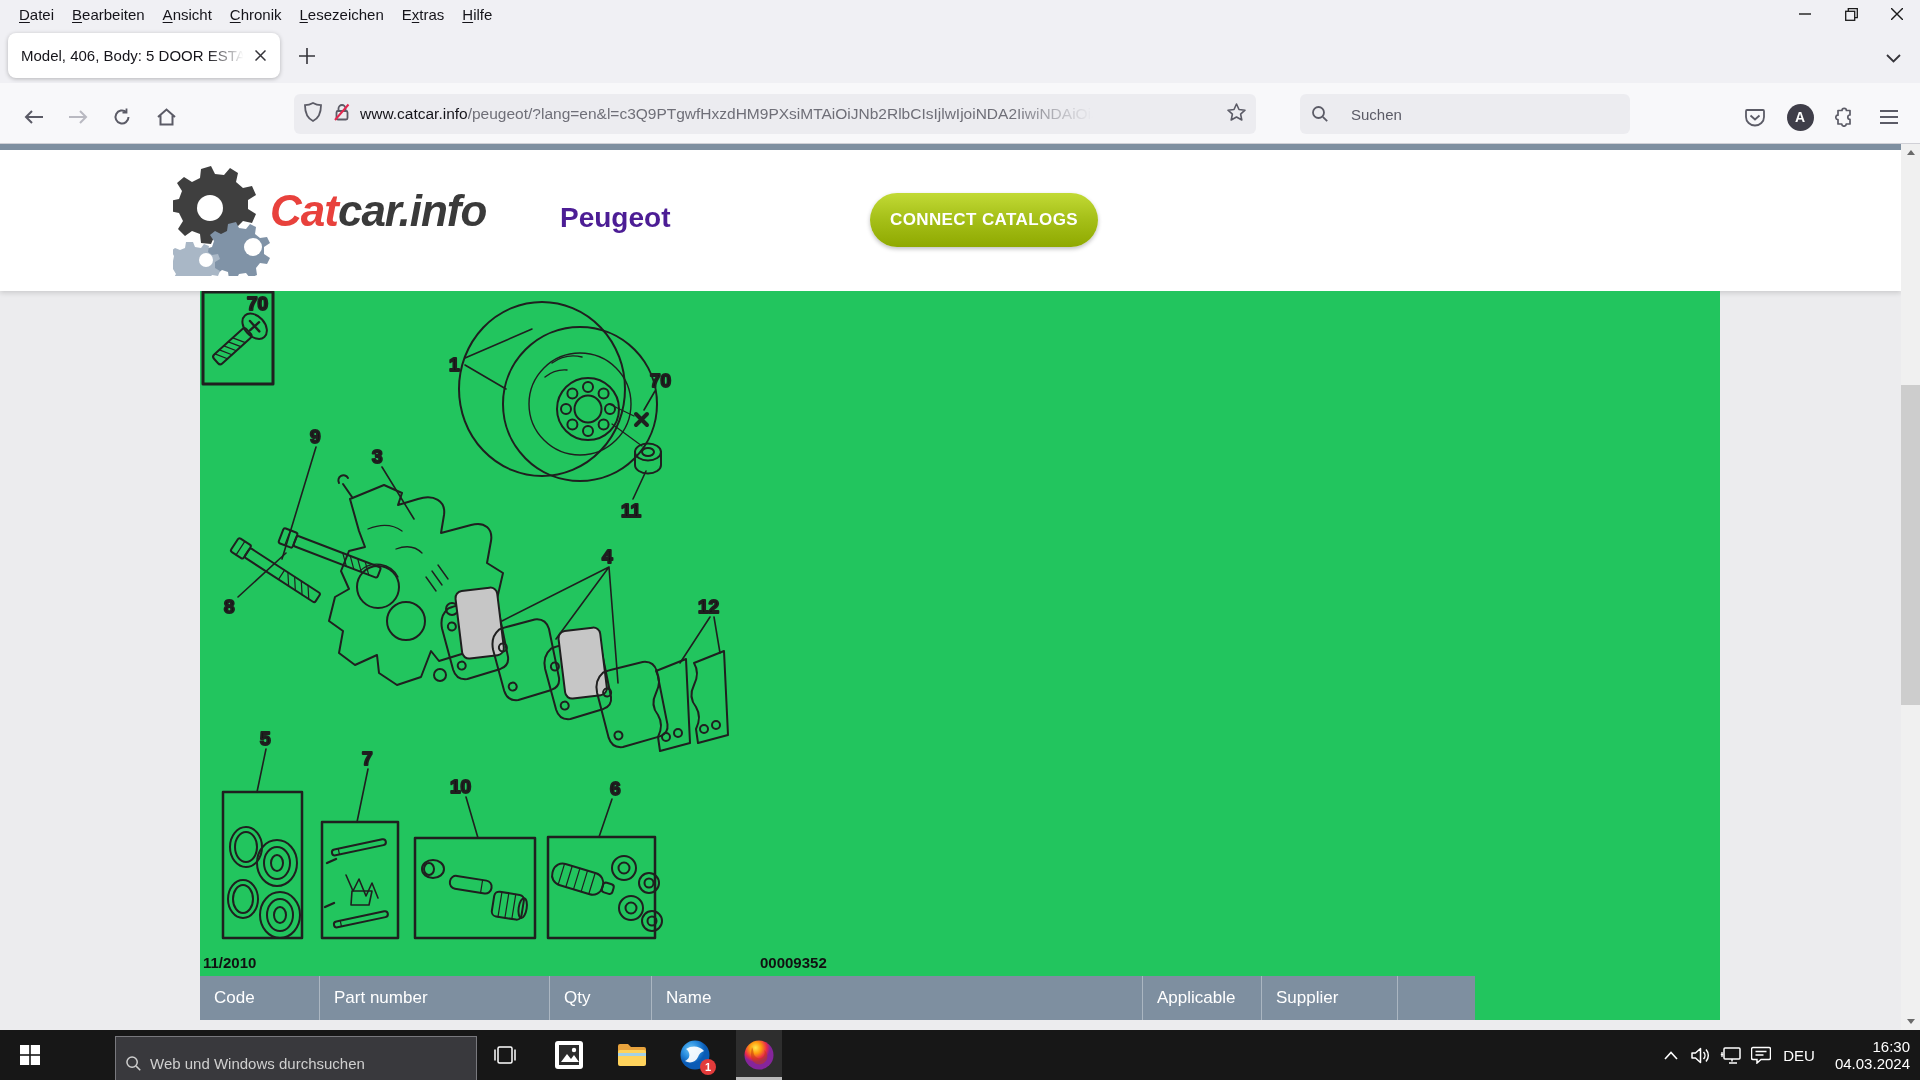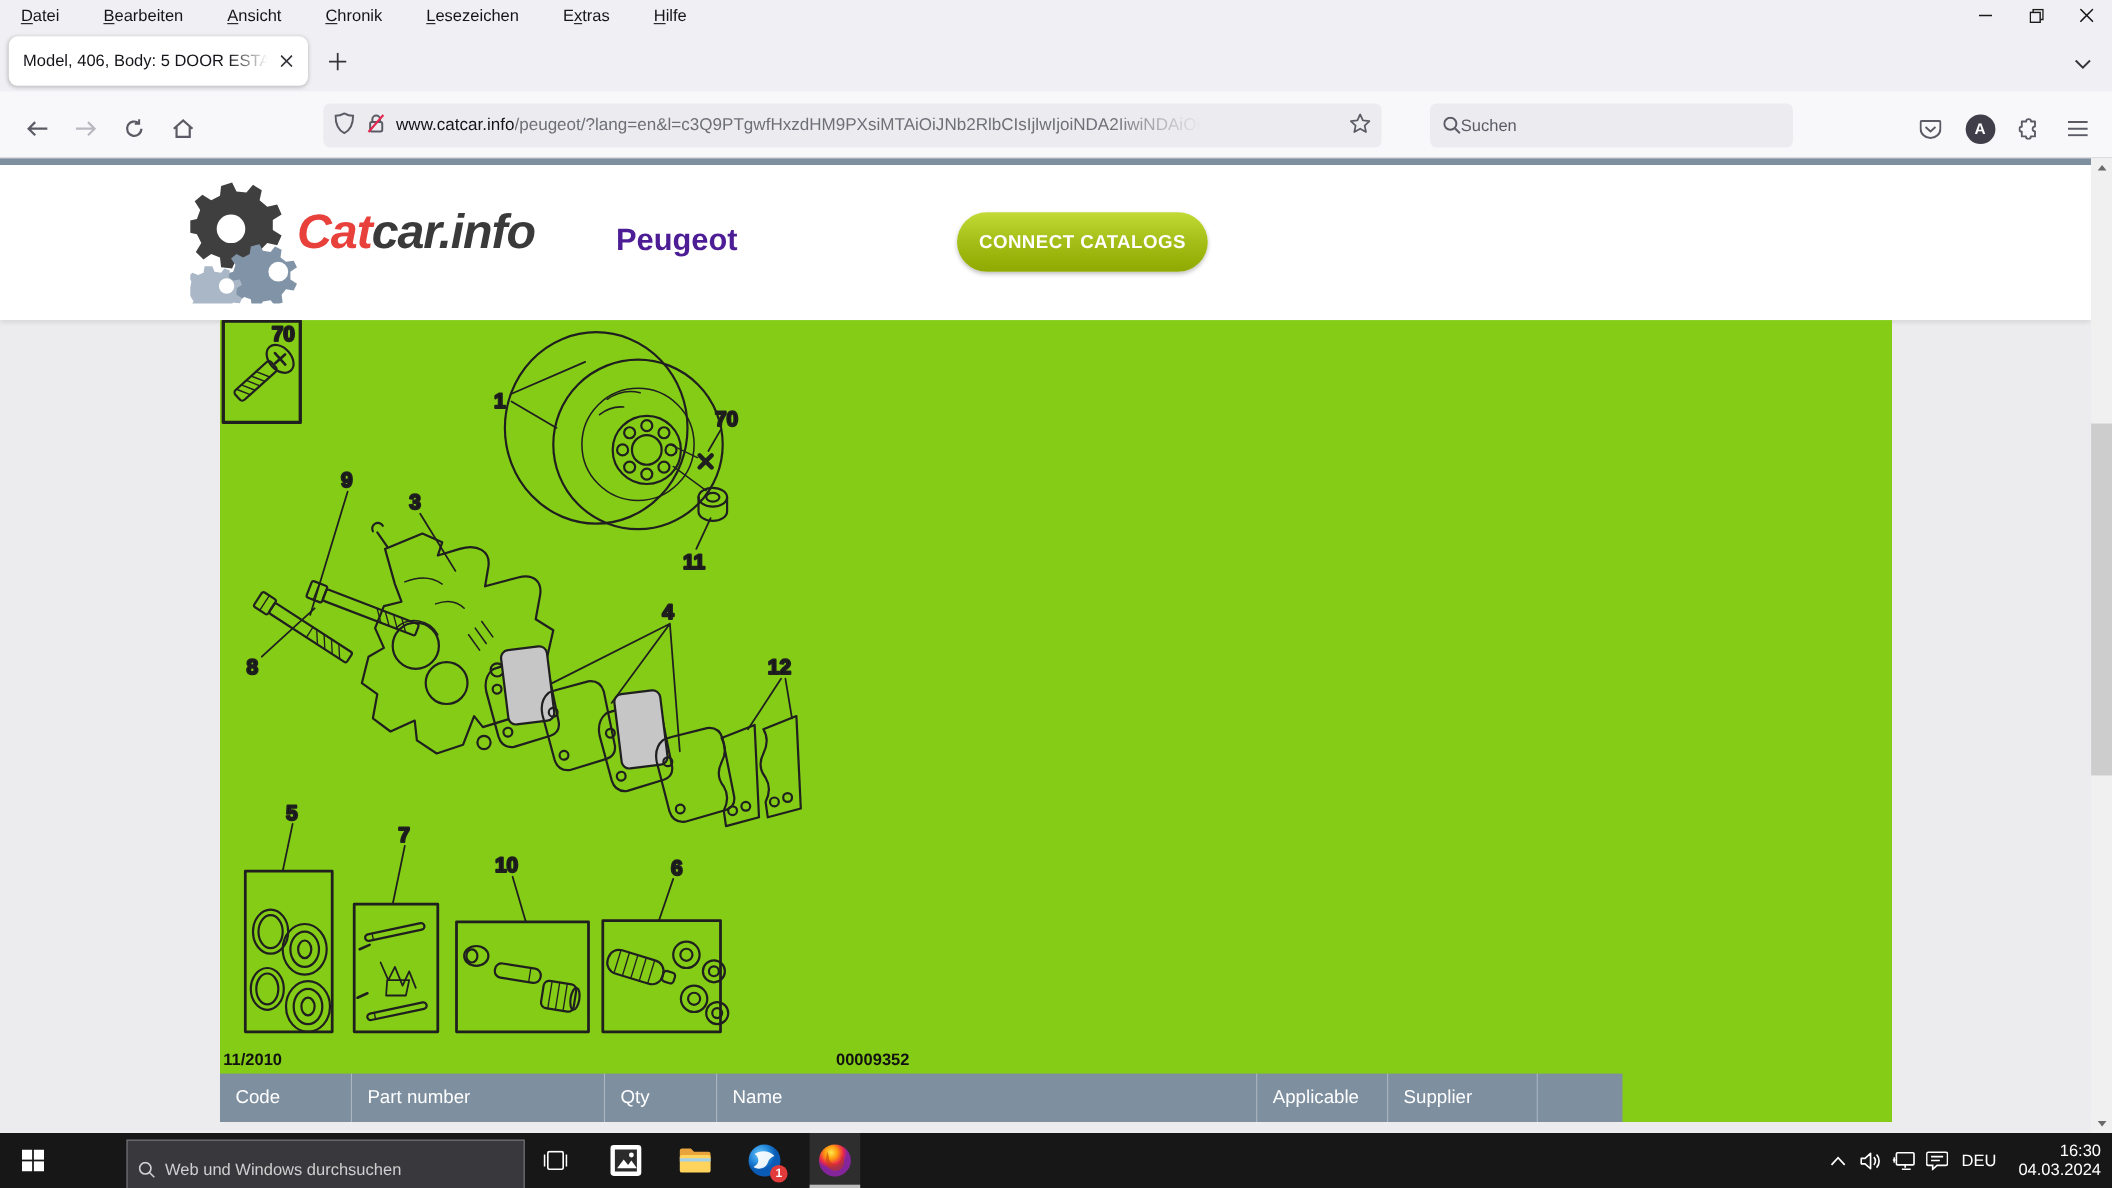--- a/index.html
+++ b/index.html
@@ -11,7 +11,7 @@
   
   #menubar{left:0;top:0;width:1920px;height:28px;background:#f0f0f4;color:#15141a;
            font-size:15px;display:flex;align-items:center;}
-  #menu-items{display:flex;padding-left:10px;gap:22px;}
+  #menu-items{display:flex;padding-left:10px;}
   .menu-item{padding:0 9px;cursor:default;}
   .menu-item u{text-decoration:underline;text-underline-offset:2px;}
   #win-controls{position:absolute;right:0;top:0;height:28px;display:flex;}

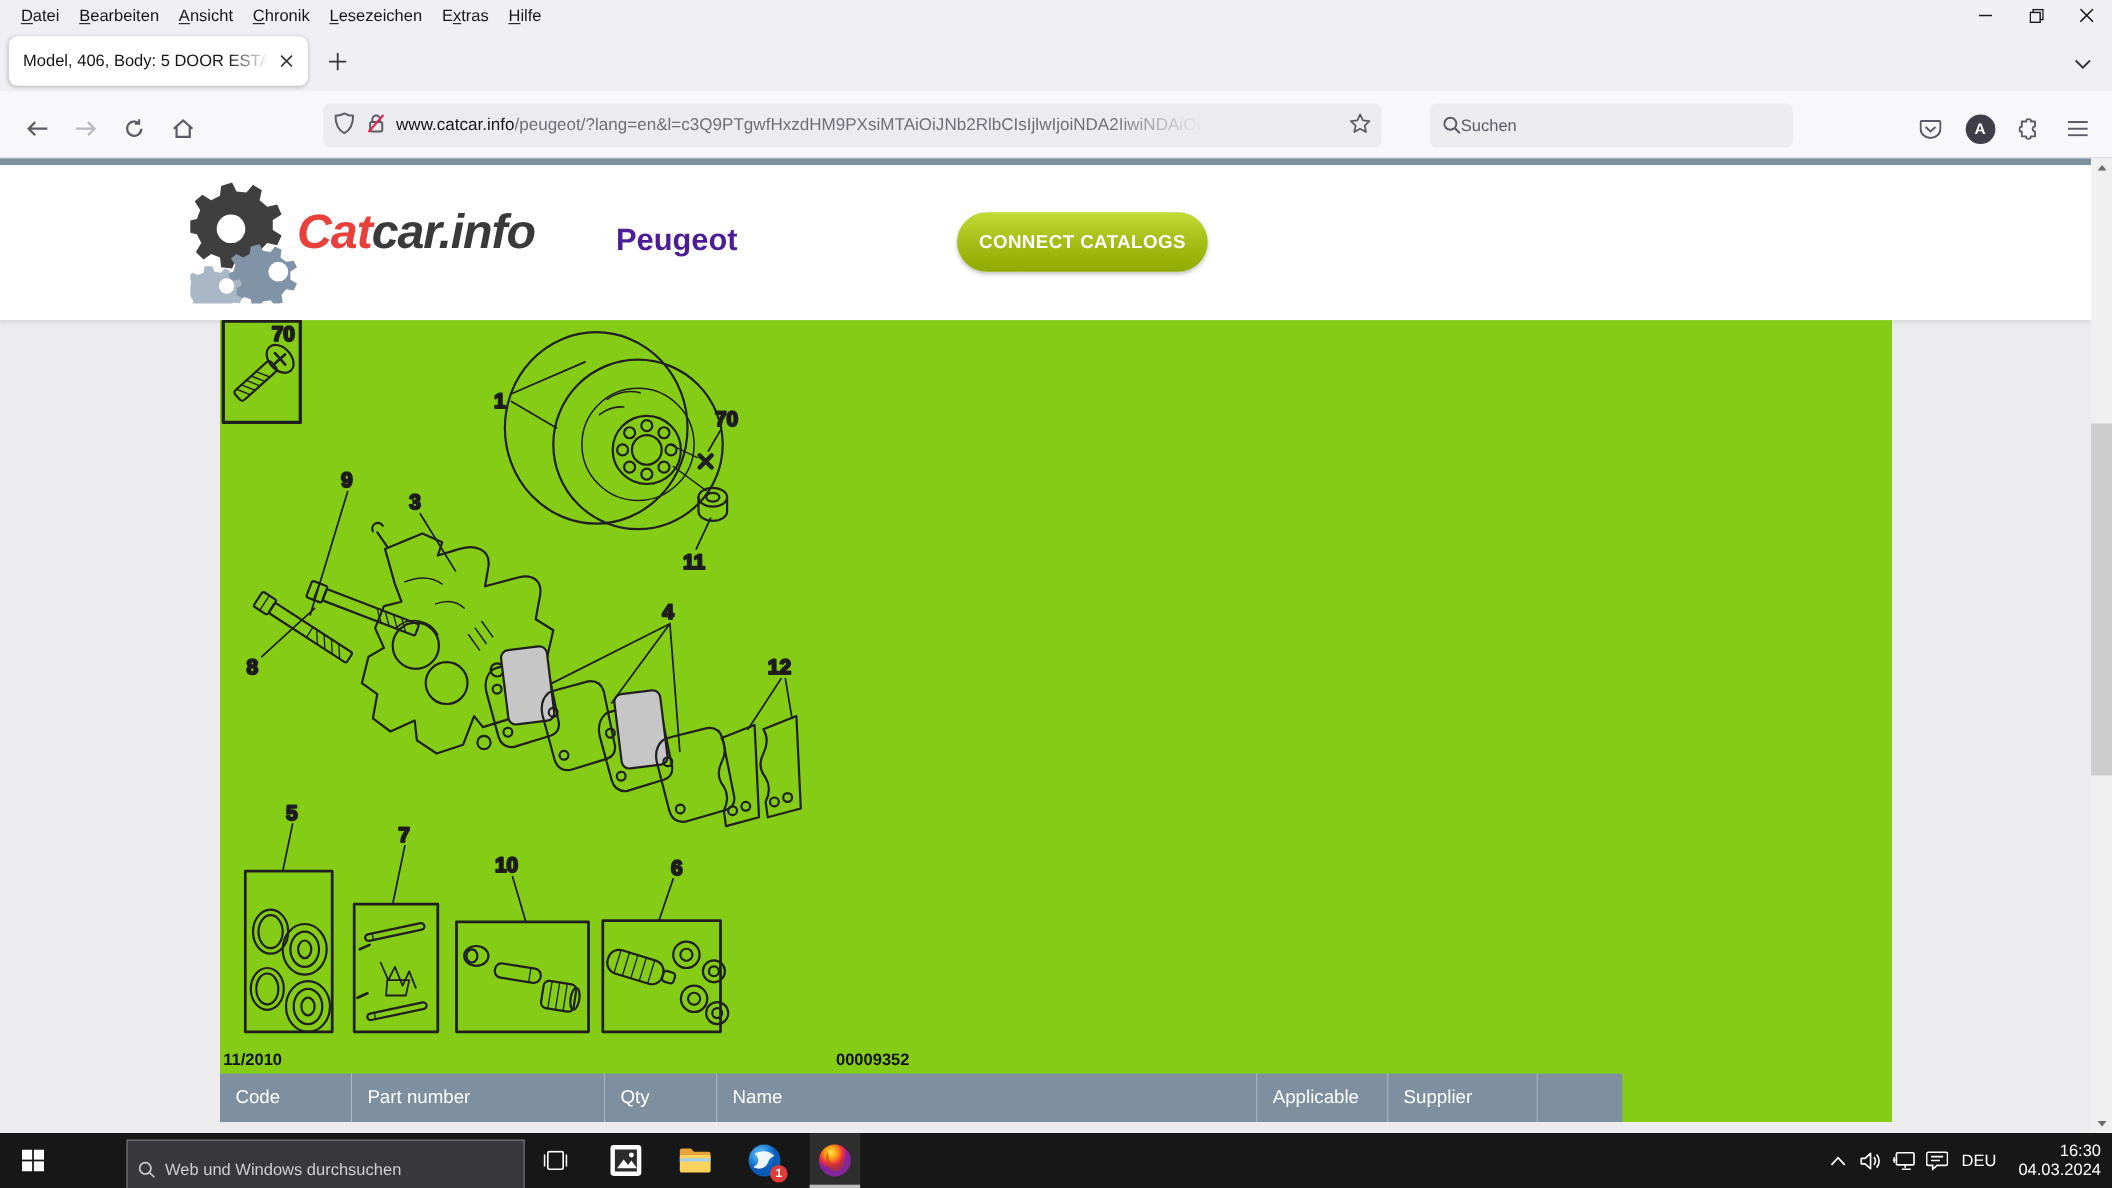--- a/index.html
+++ b/index.html
@@ -40,7 +40,7 @@
             mask-image:linear-gradient(90deg,#000 86%,transparent 99%);}
   #searchbar{left:1300px;top:11px;width:330px;height:40px;background:#ececf0;border-radius:6px;
              display:flex;align-items:center;padding:0 12px;box-sizing:border-box;color:#5b5b66;font-size:15px;}
-  #searchbar span{margin-left:0;}
+  #searchbar span{margin-left:23px;}
   .tool-ic{top:17px;width:34px;height:34px;display:flex;align-items:center;justify-content:center;border-radius:4px;}
   #avatar-badge{width:27px;height:27px;border-radius:50%;background:#3f3e49;color:#fff;
                 font-size:14px;font-weight:700;display:flex;align-items:center;justify-content:center;}

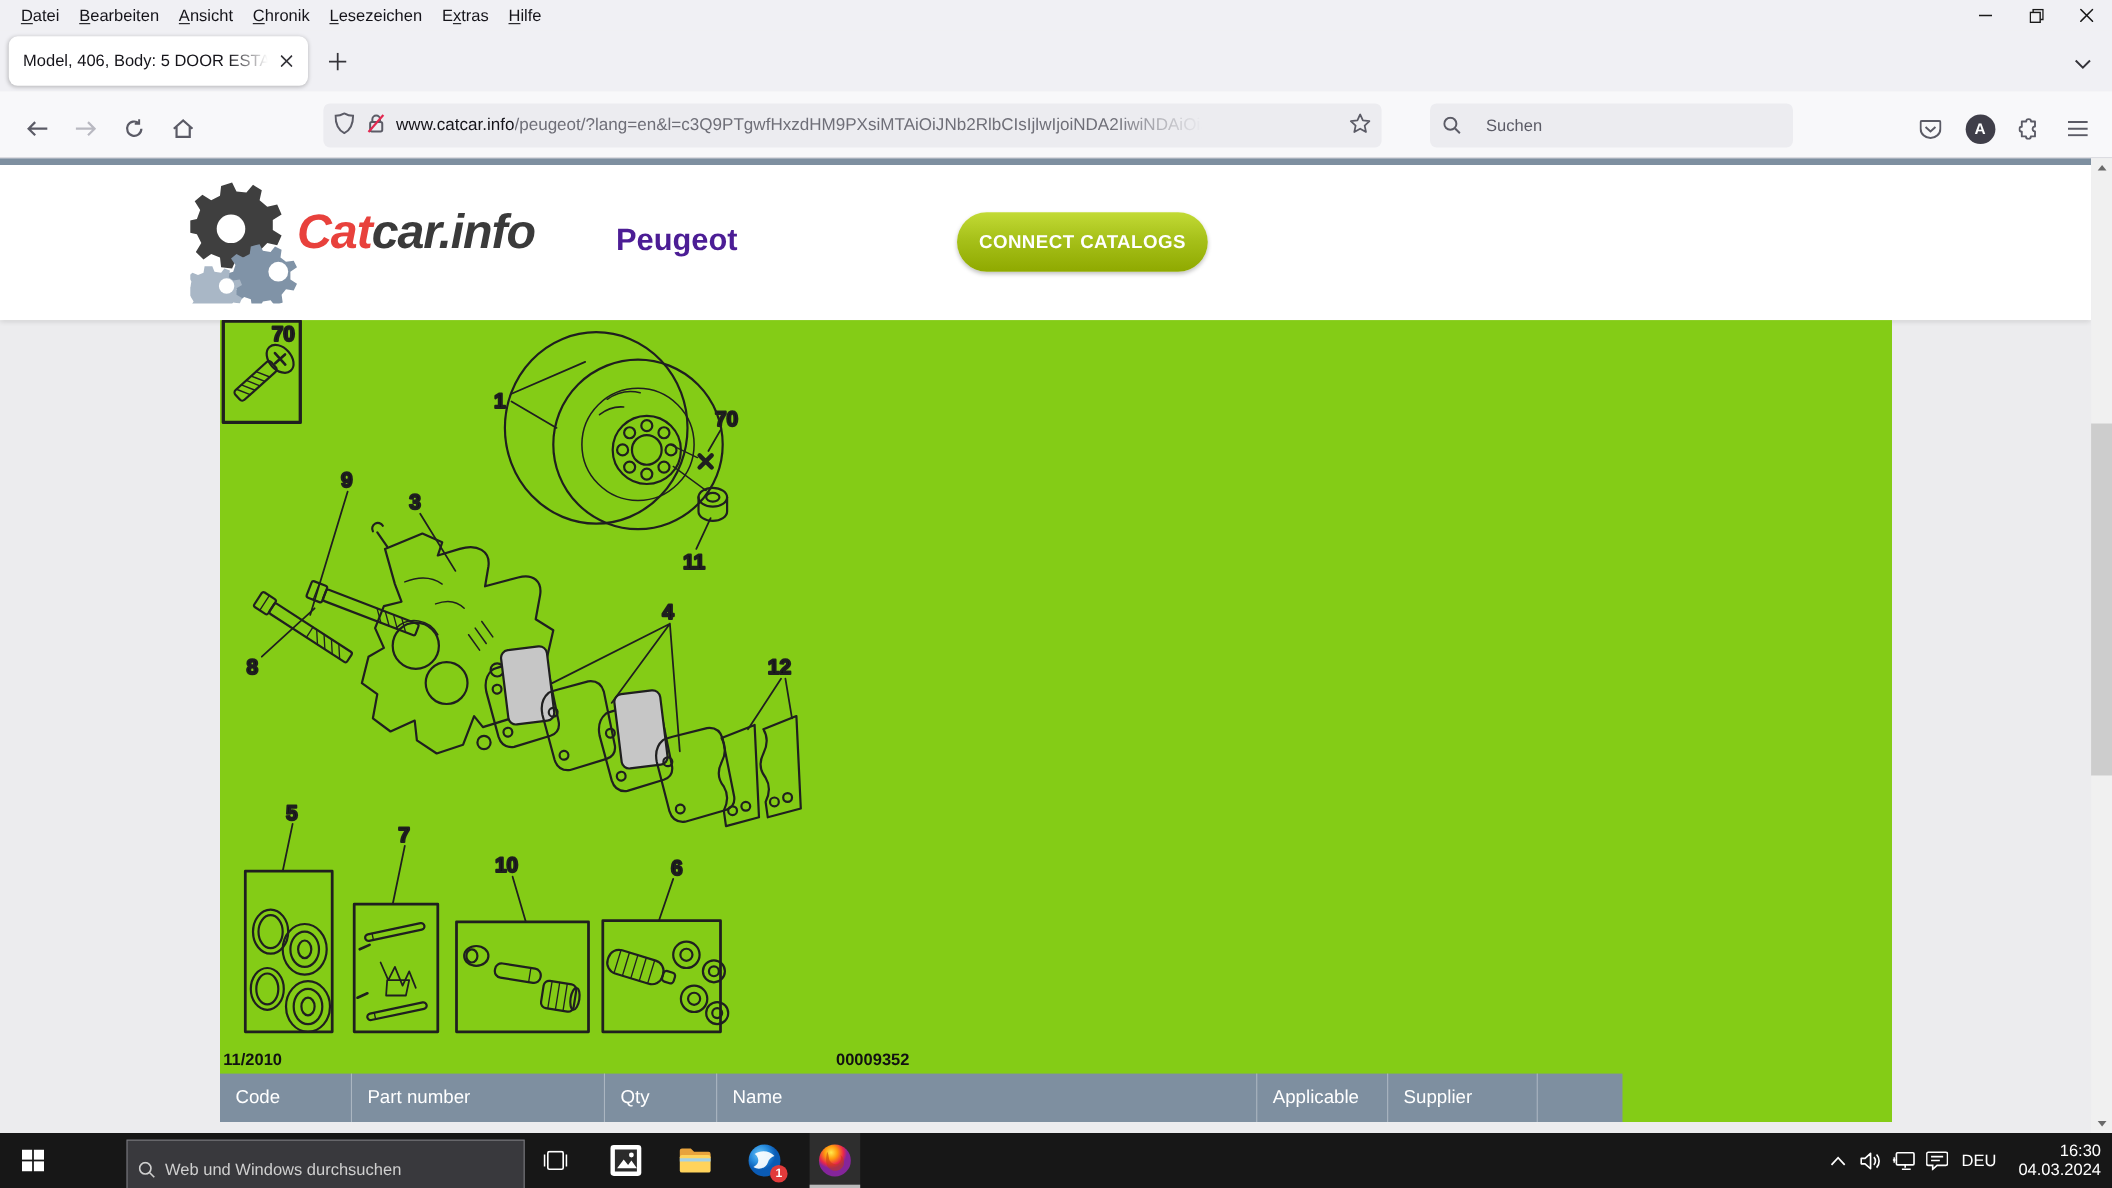--- a/index.html
+++ b/index.html
@@ -60,7 +60,7 @@
               box-shadow:0 2px 4px rgba(0,0,0,.25);display:flex;align-items:center;justify-content:center;
               color:#fff;font-weight:700;font-size:17px;letter-spacing:.4px;}
 
-  #content-card{left:200px;top:141px;width:1520px;height:729px;background:#84cc16;}
+  #content-card{left:200px;top:141px;width:1520px;height:729px;background:#22c55e;}
   #diagram{left:0;top:0;}
   text.dlabel{font-family:"Liberation Sans",sans-serif;font-weight:700;font-size:19px;fill:#111;}
   text.dcode{font-family:"Liberation Sans",sans-serif;font-weight:700;font-size:15px;fill:#111;}

